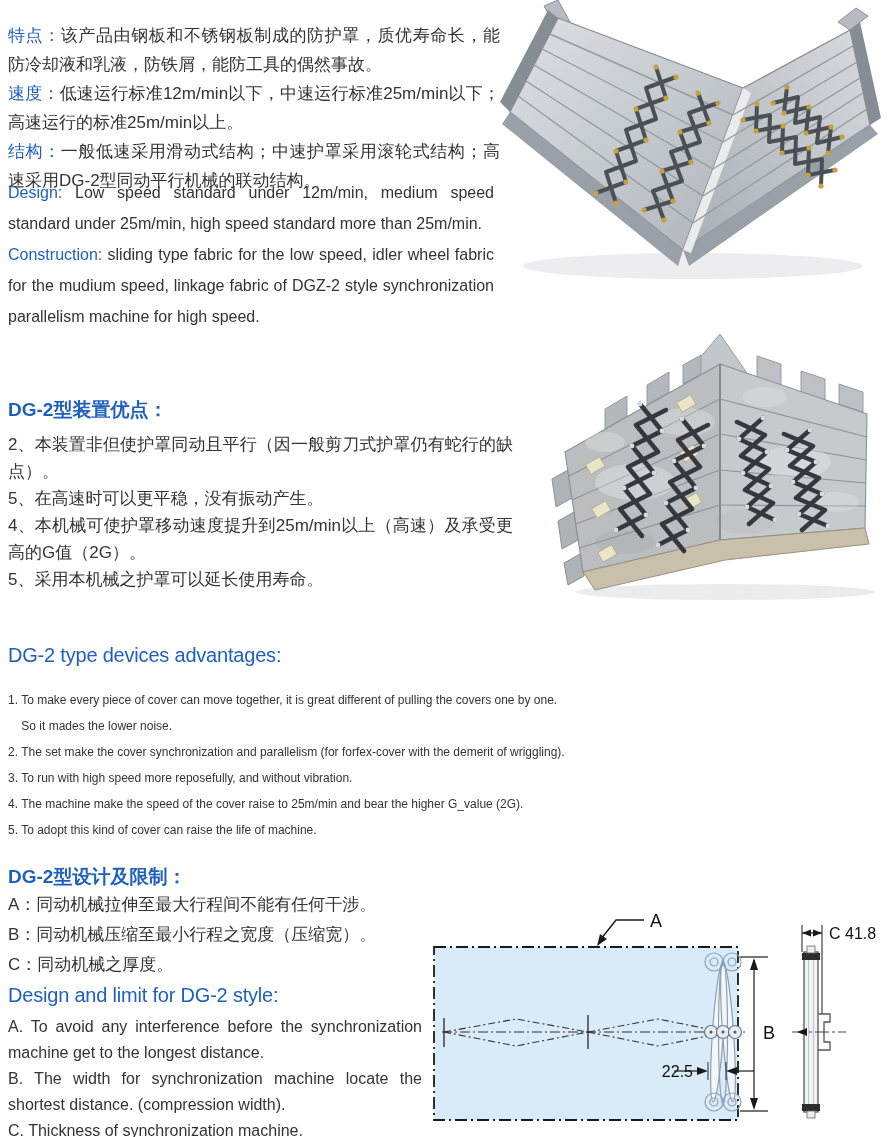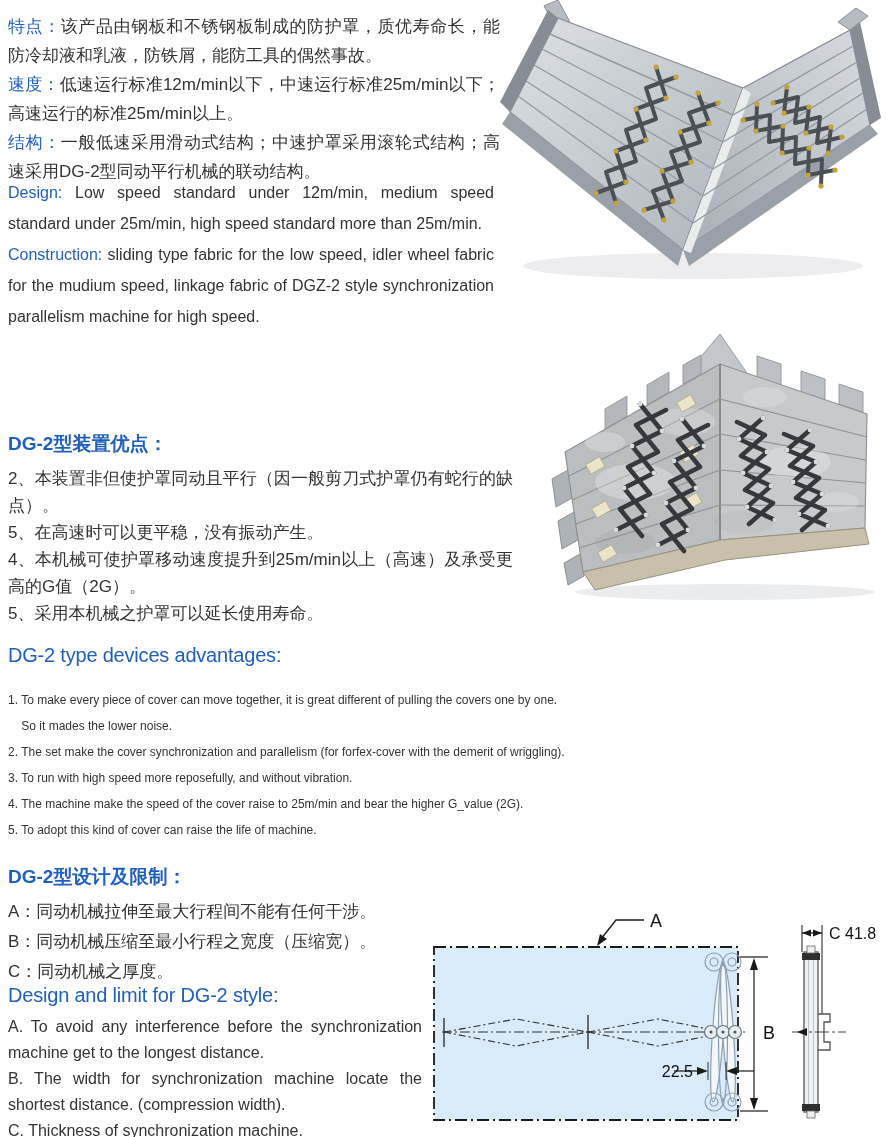--- a/index.html
+++ b/index.html
@@ -13,7 +13,7 @@
   .lbl { color:var(--heading-blue,#1f5fbe); }
   h2.cnh { color:var(--heading-blue,#1f5fbe); font-size:19px; font-weight:bold; }
   h2.enh { color:var(--heading-blue,#1f5fbe); font-size:20px; font-weight:normal; letter-spacing:-0.2px; }
-  .intro-cn { left:8px; top:12px; width:492px; }
+  .intro-cn { left:8px; top:21px; width:492px; }
   .intro-cn p { font-size:17px; line-height:29px; text-align:justify; }
   .intro-en { left:8px; top:177px; width:486px; }
   .intro-en p { font-size:16px; line-height:31px; text-align:justify; }

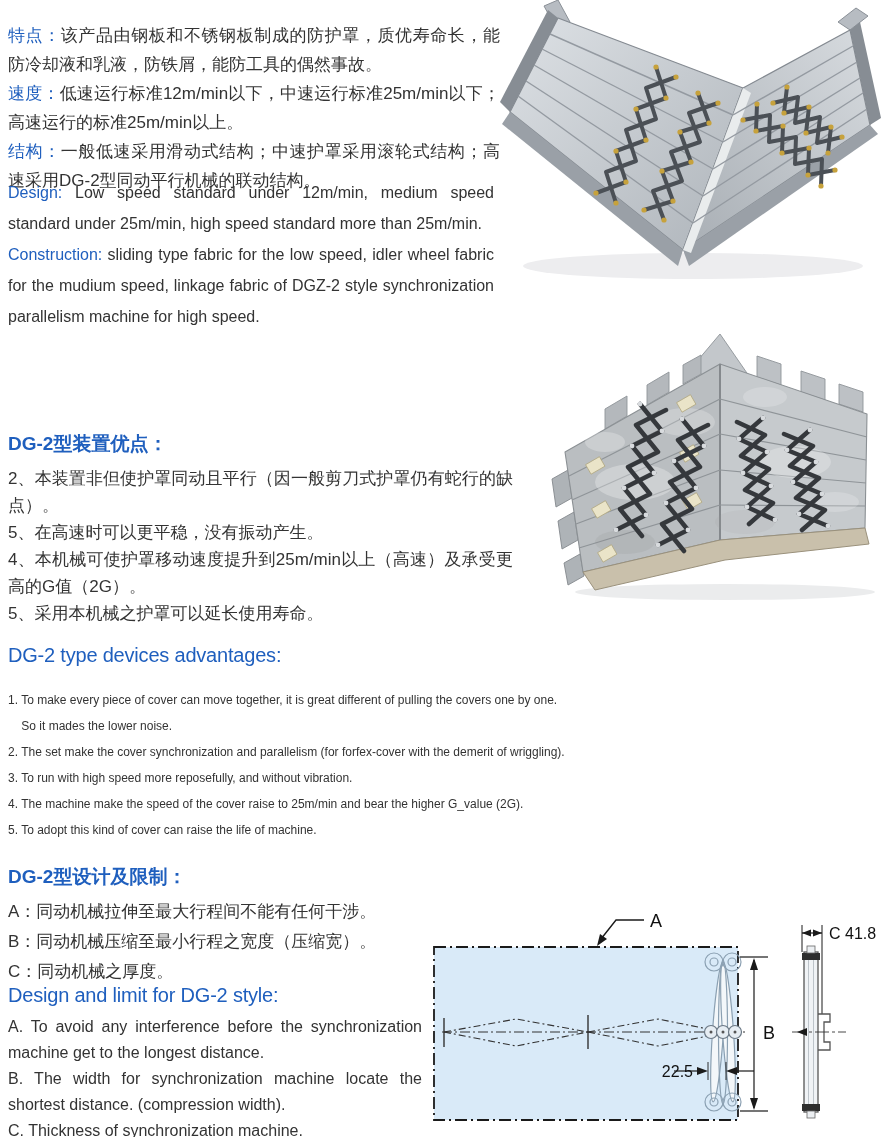--- a/index.html
+++ b/index.html
@@ -18,7 +18,7 @@
   .intro-en { left:8px; top:177px; width:486px; }
   .intro-en p { font-size:16px; line-height:31px; text-align:justify; }
   .adv-cn { left:8px; top:397px; width:505px; }
-  .adv-cn h2 { margin-bottom:8px;margin-top:34px; }
+  .adv-cn h2 { margin-bottom:8px; }
   .adv-cn p { font-size:17px; line-height:27px; text-align:justify; }
   .adv-en { left:8px; top:644px; width:882px; }
   .adv-en h2 { margin-bottom:20px; }

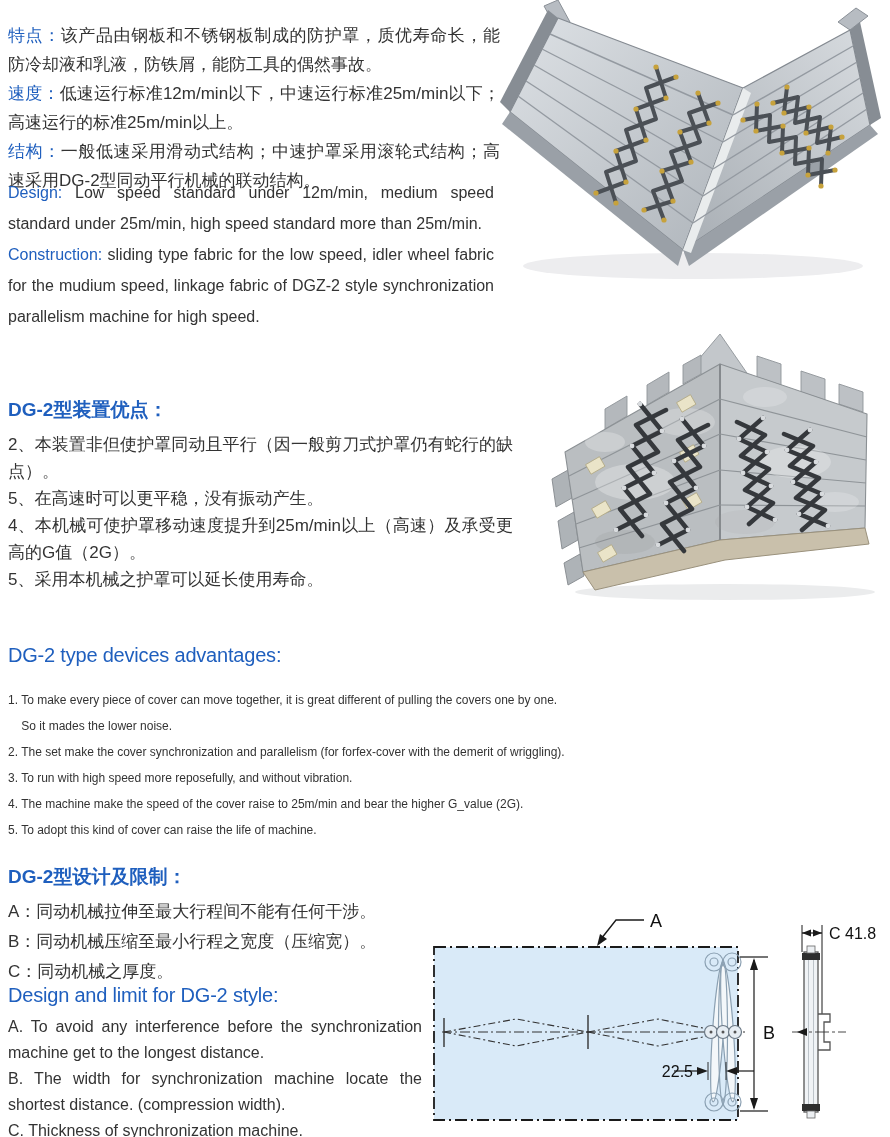--- a/index.html
+++ b/index.html
@@ -24,7 +24,7 @@
   .adv-en h2 { margin-bottom:20px; }
   .adv-en p { font-size:12px; line-height:26px; white-space:pre-line; }
   .design-cn { left:8px; top:864px; width:478px; }
-  .design-cn h2 { margin-bottom:7px; }
+  .design-cn h2 { }
   .design-cn p { font-size:17px; line-height:30px; }
   .design-en { left:8px; top:984px; width:414px; }
   .design-en h2 { margin-bottom:7px; }

